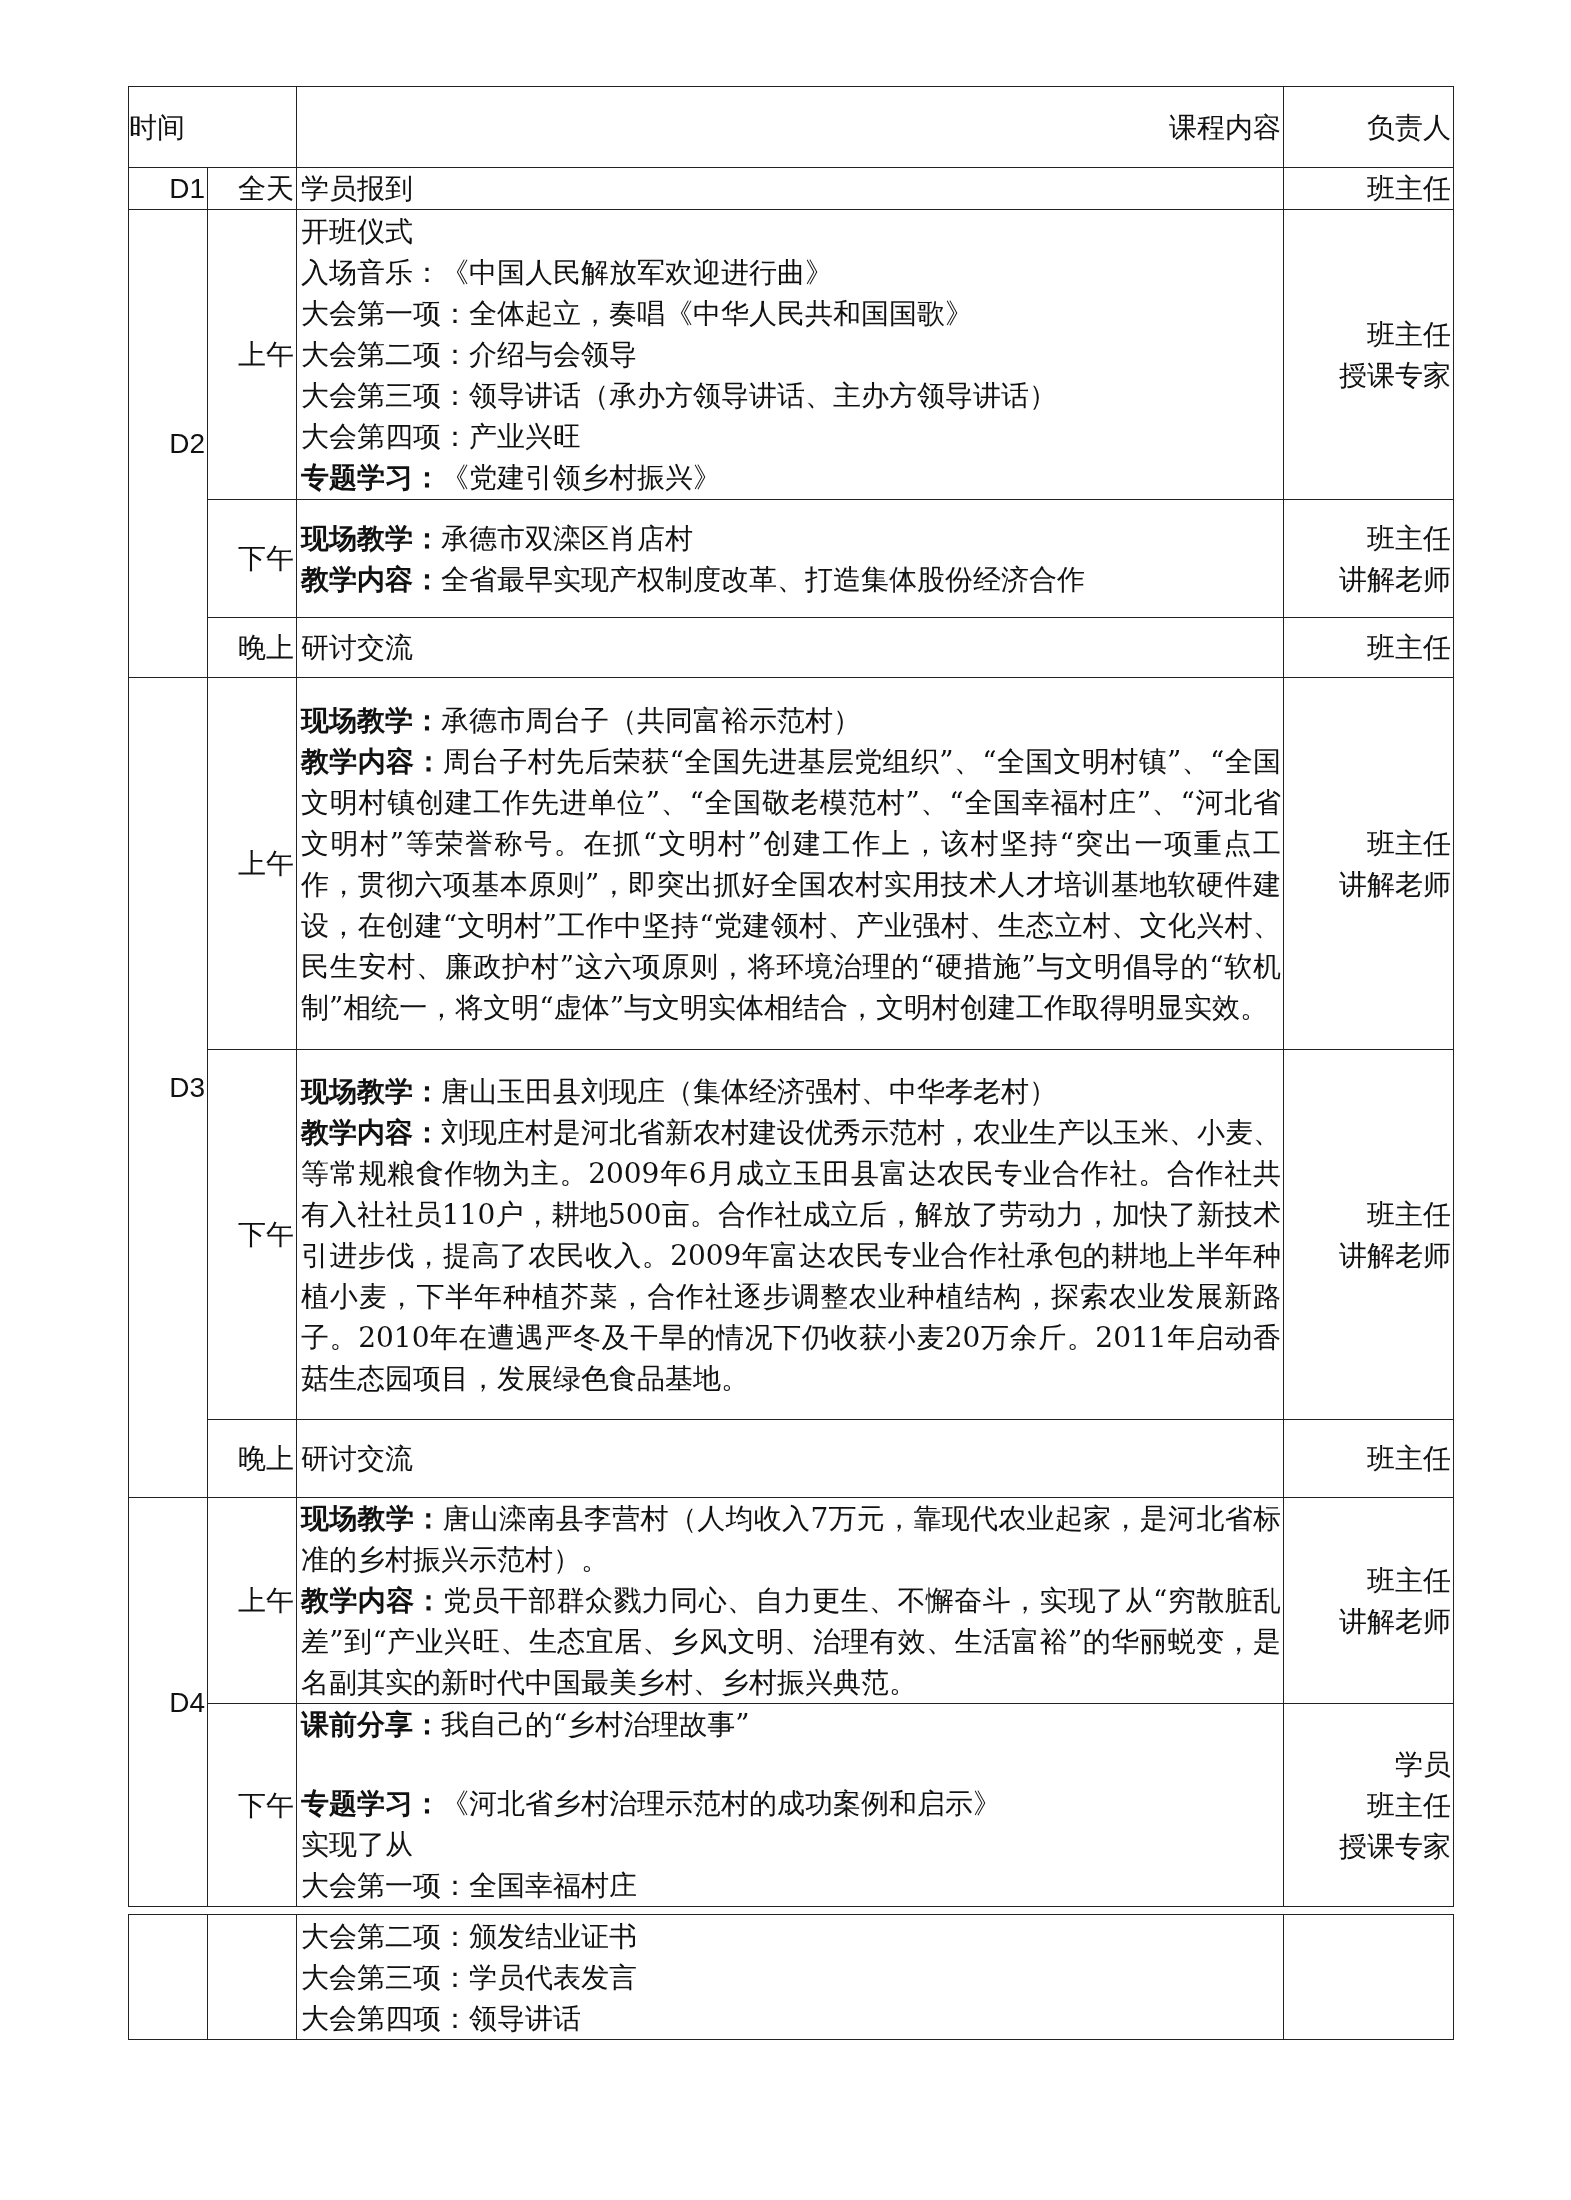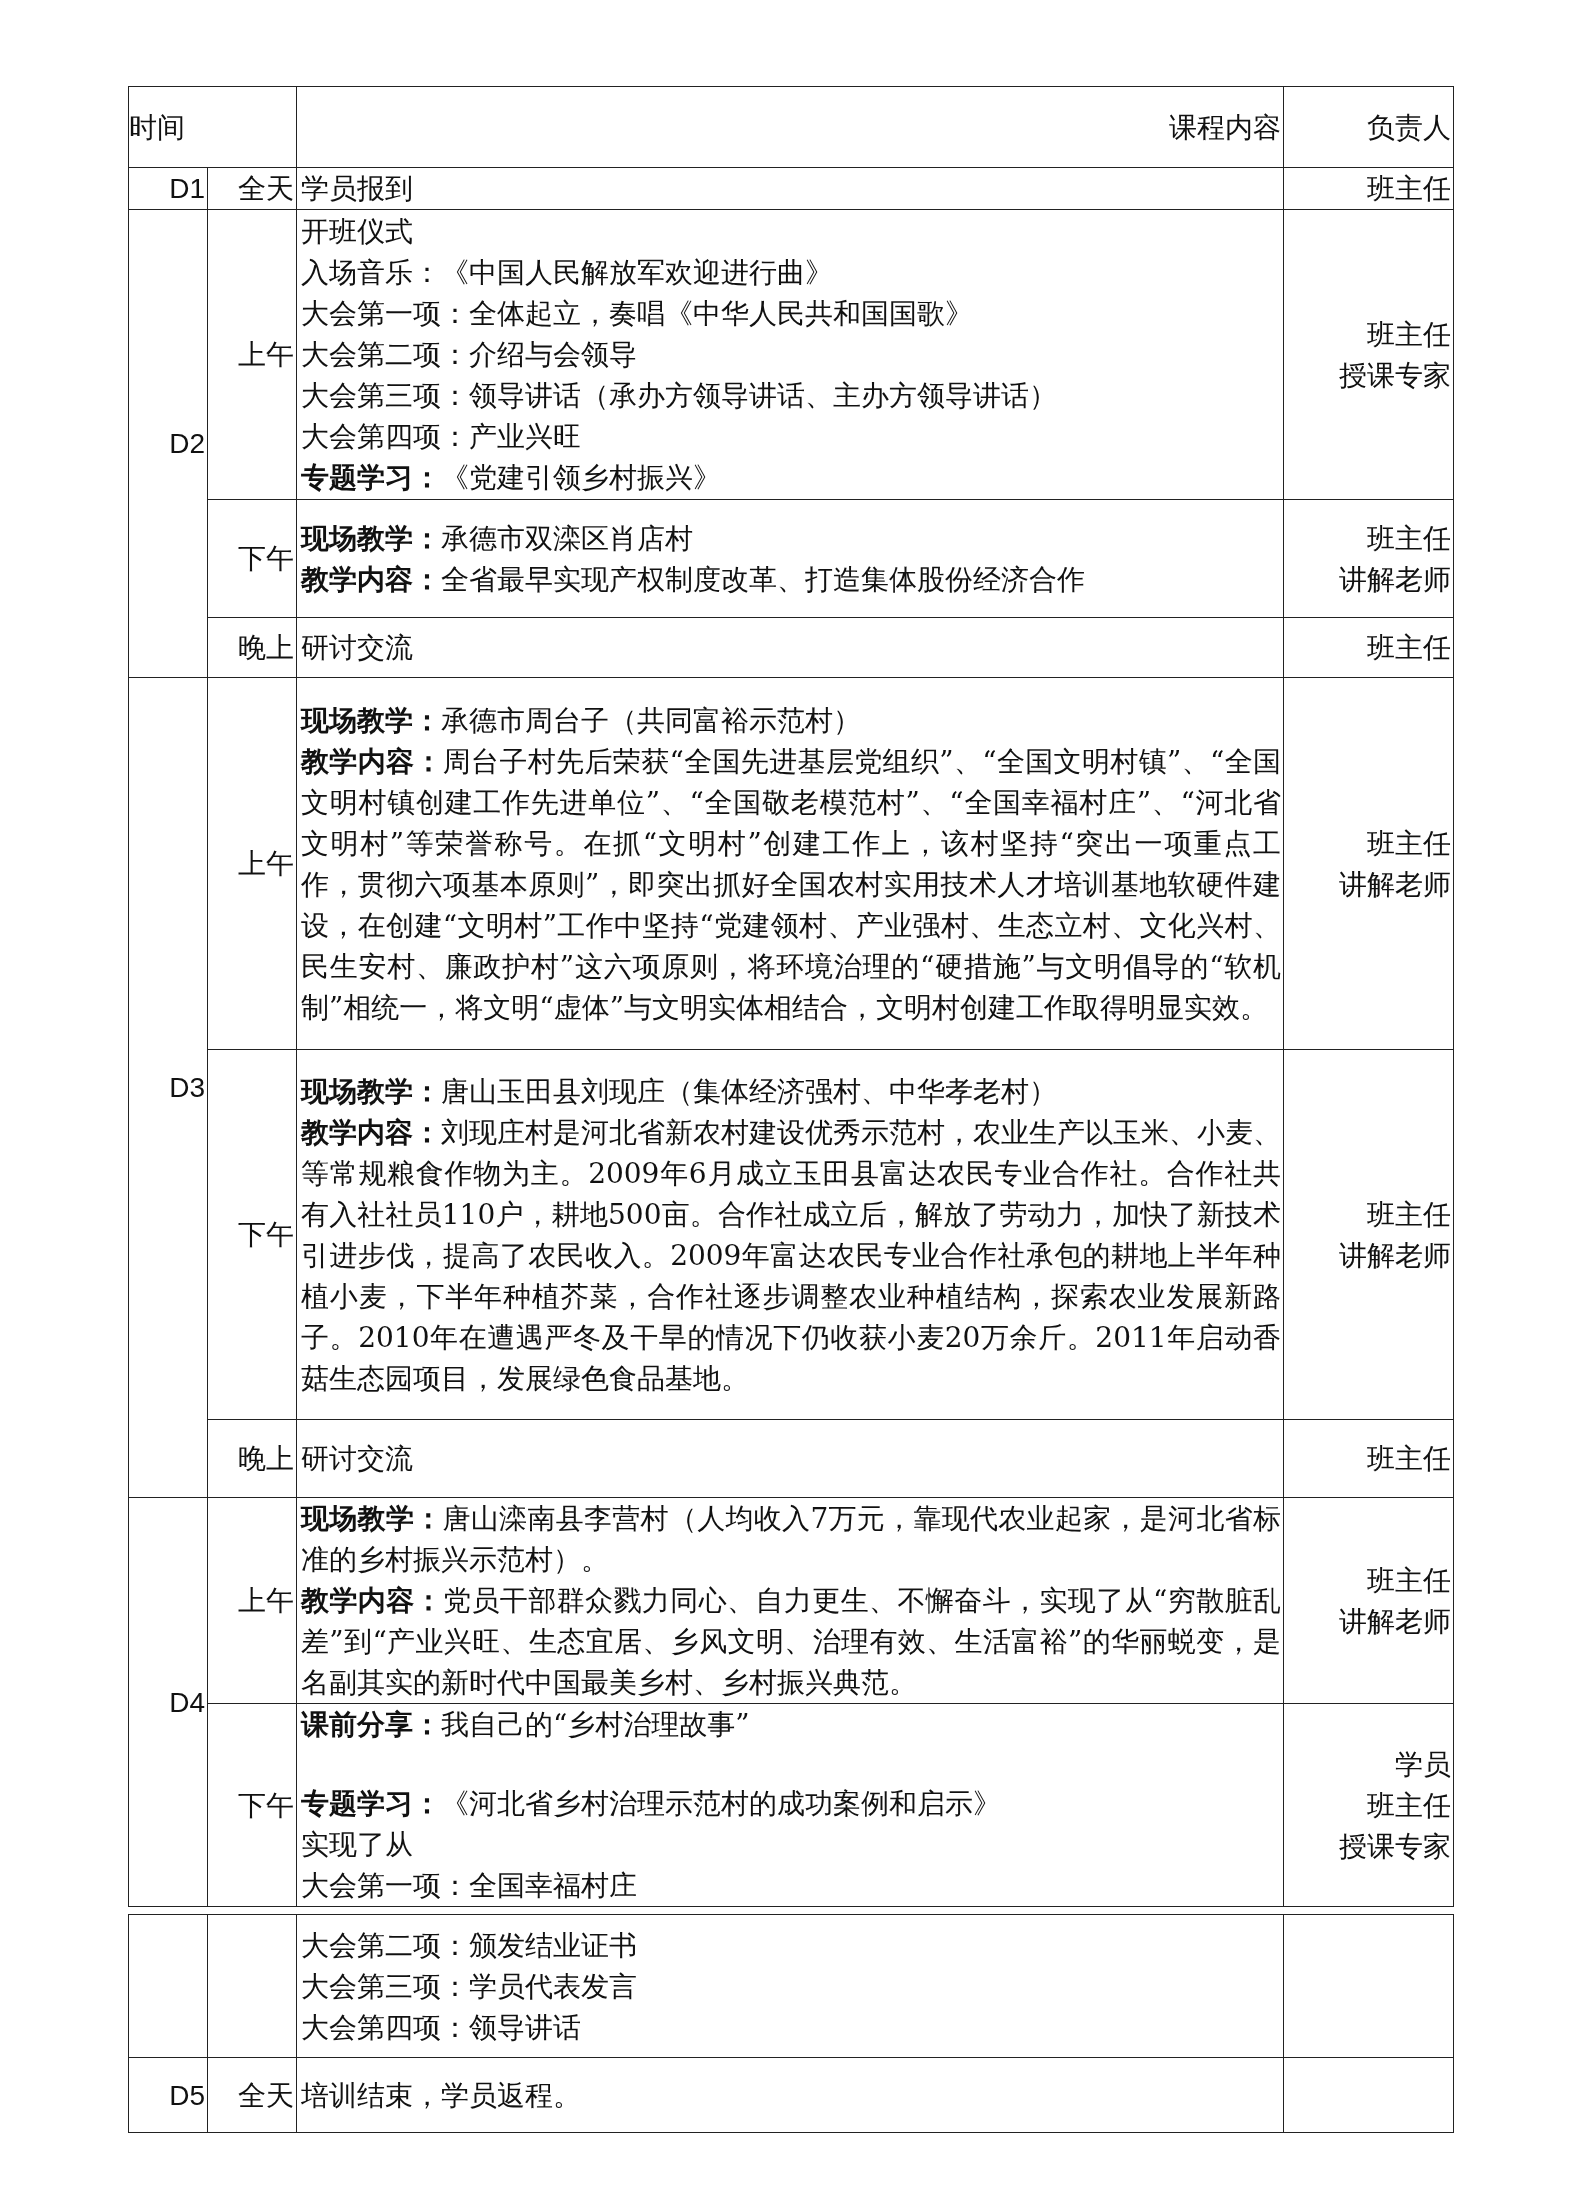--- a/index.html
+++ b/index.html
@@ -146,7 +146,7 @@
       <col class="c3">
     </colgroup>
   <tbody>
-      <tr style="height:143px">
+      <tr style="height:125px">
     <td class="c day"></td>
     <td class="c"></td>
     <td class="content">

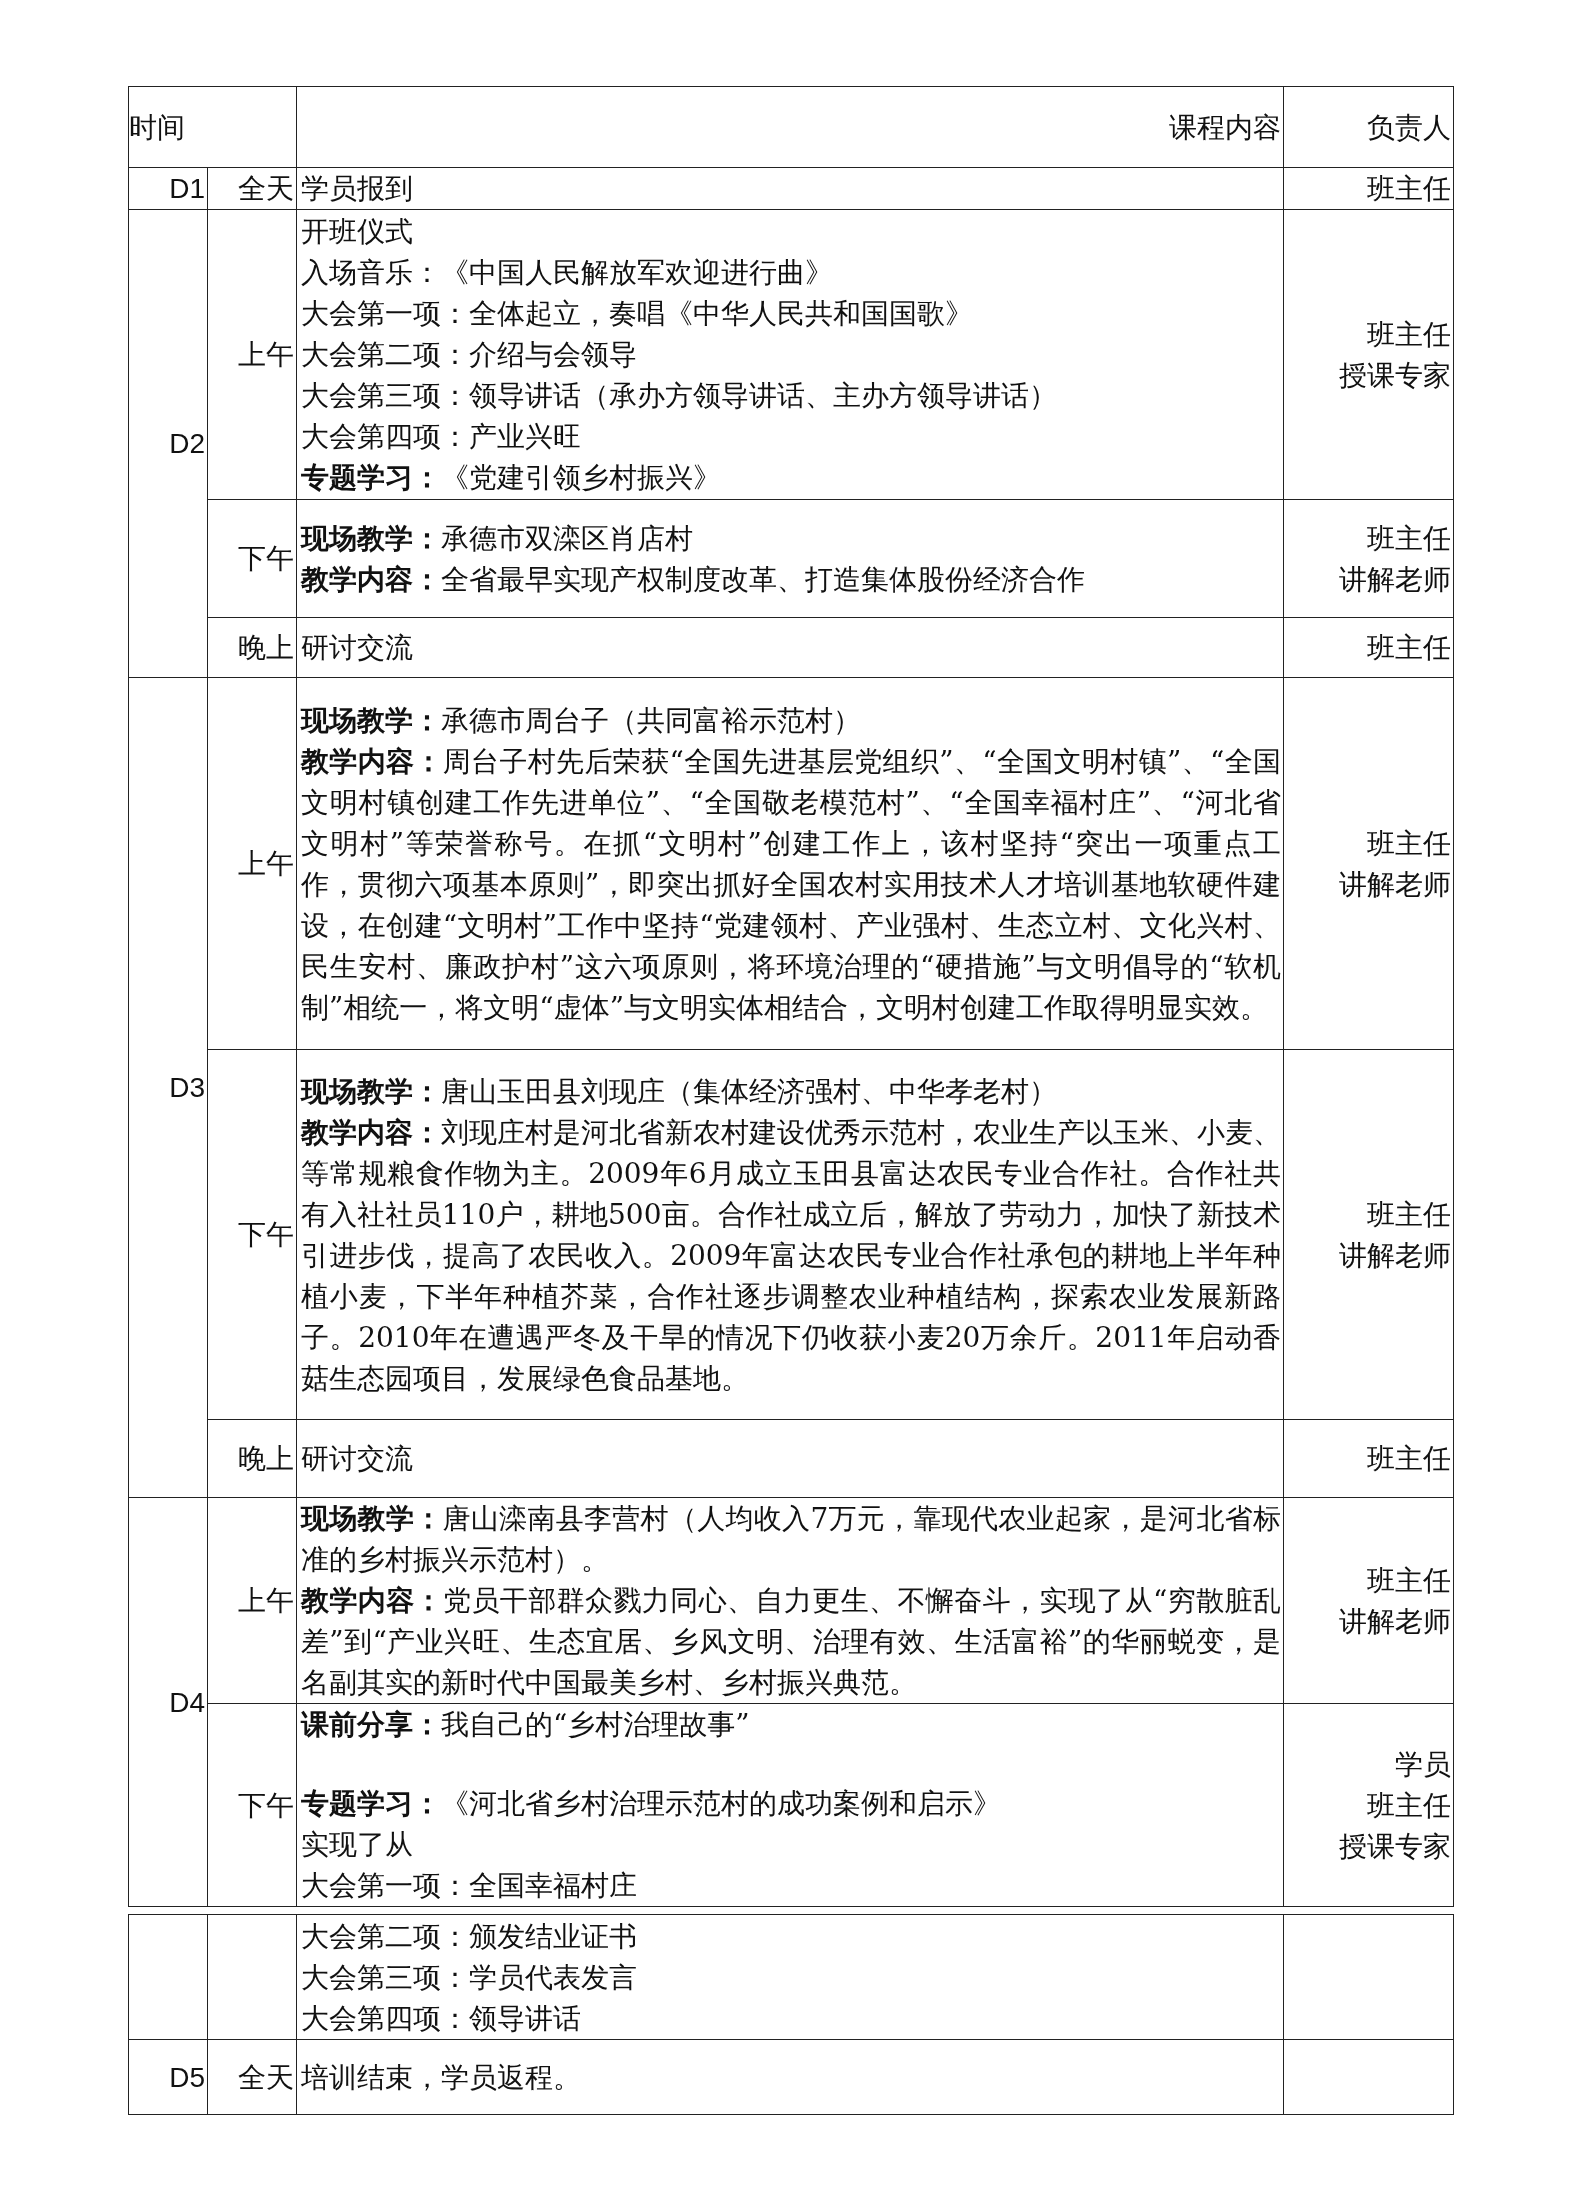--- a/index.html
+++ b/index.html
@@ -156,12 +156,6 @@
     </td>
     <td class="c"></td>
   </tr>
-  <tr style="height:75px">
-    <td class="c day">D5</td>
-    <td class="c">全天</td>
-    <td class="content">培训结束，学员返程。</td>
-    <td class="c"></td>
-  </tr>
 </tbody>
   </table>
 

